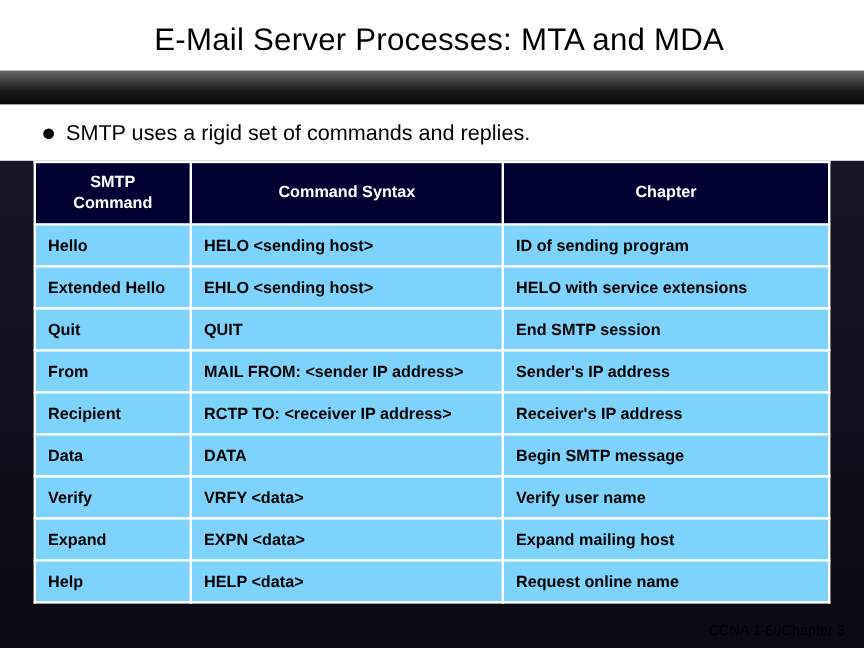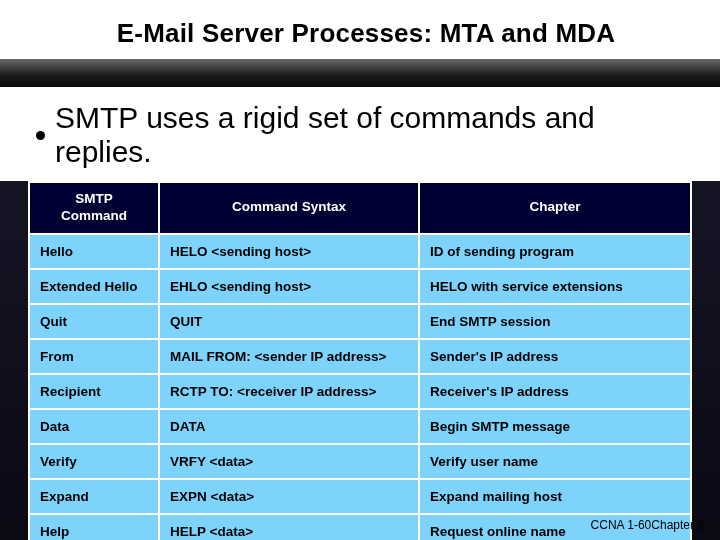--- a/index.html
+++ b/index.html
@@ -20,7 +20,7 @@
   .title {
     text-align: center;
     font-size: 26px;
-    font-weight: bold;
+    font-weight: normal;
     color: #000;
     padding: 18px 0 10px 12px;
     background: #fff;

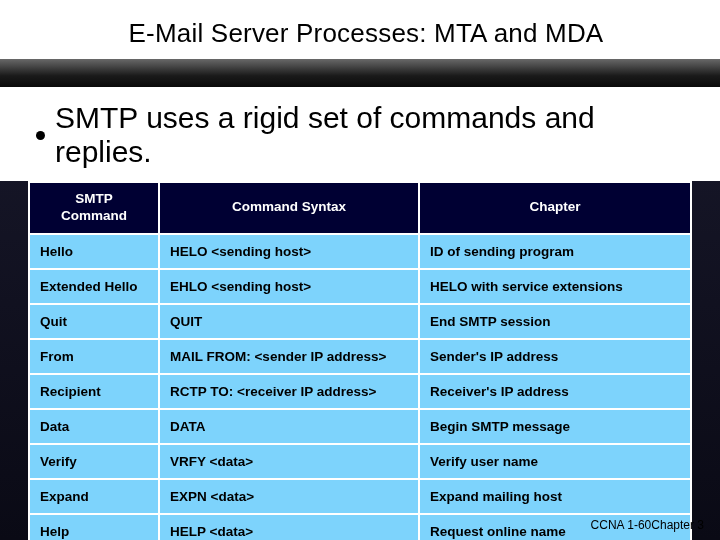--- a/index.html
+++ b/index.html
@@ -46,7 +46,7 @@
     flex: 0 0 auto;
   }
   .bullet-text {
-    font-size: 30px;
+    font-size: 18px;
     color: #000;
   }
   .table-wrap {

